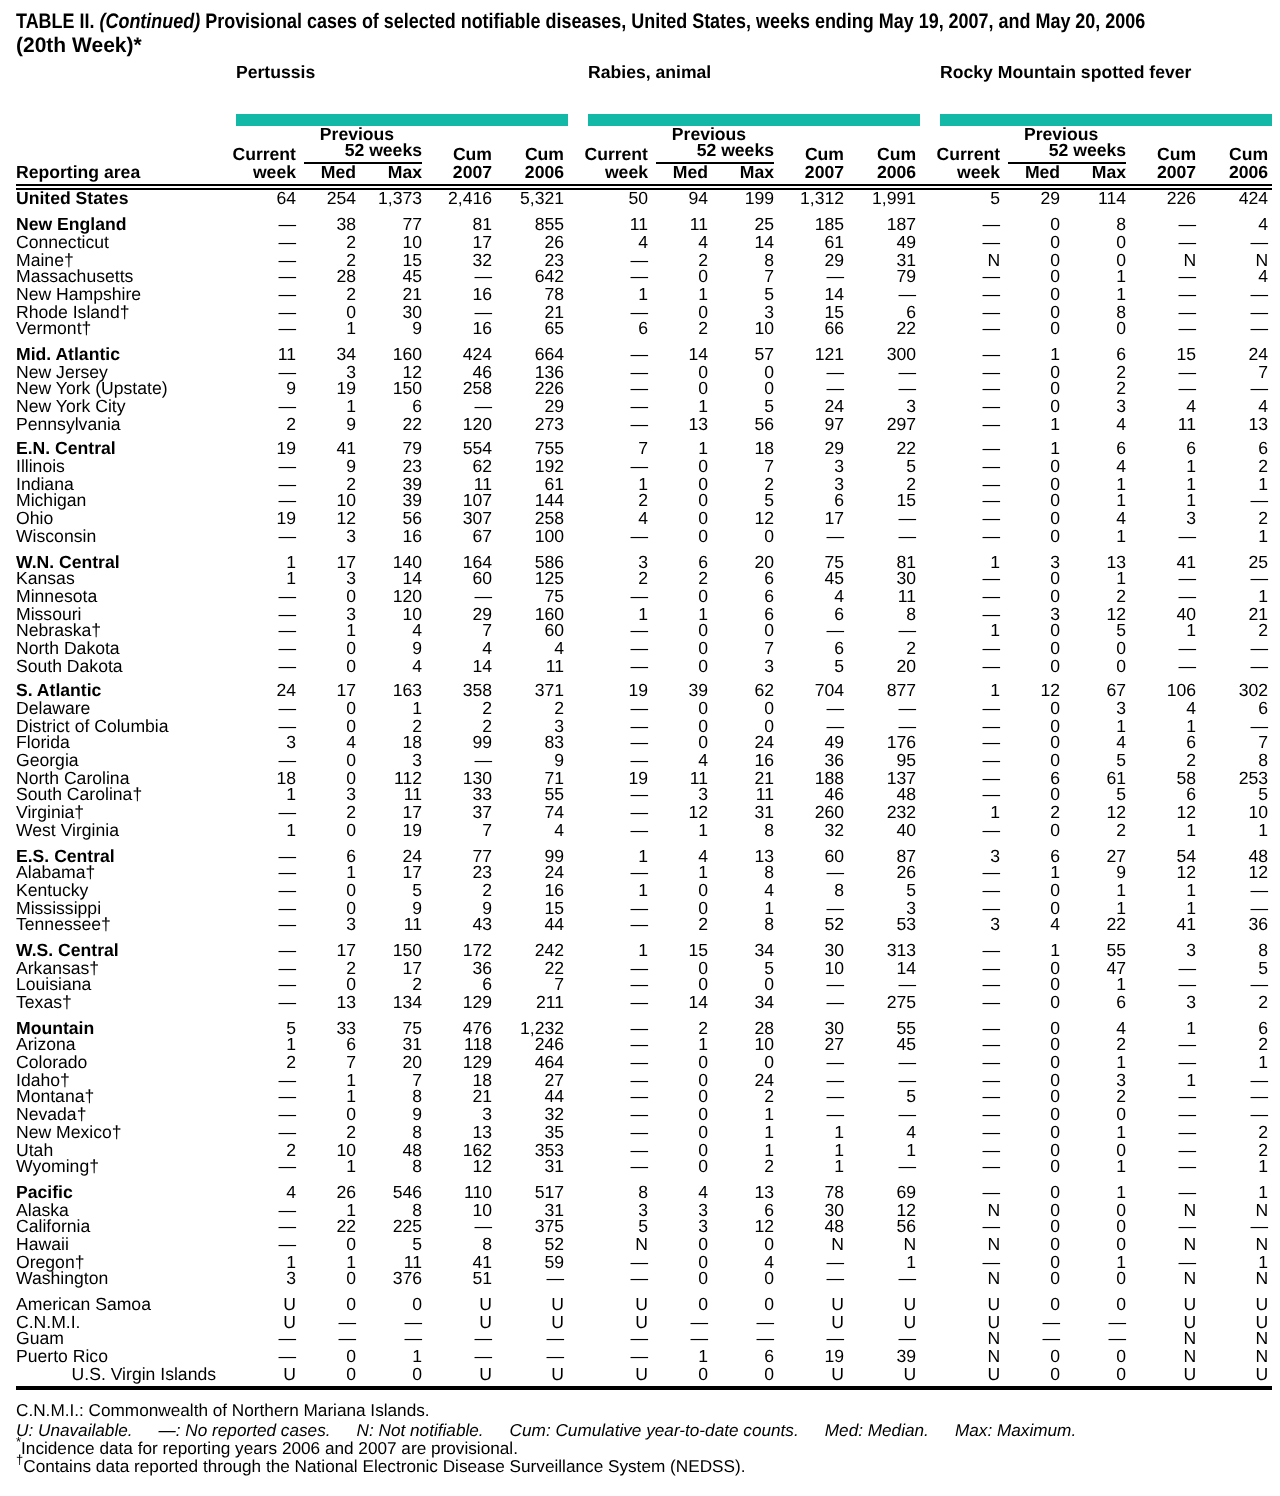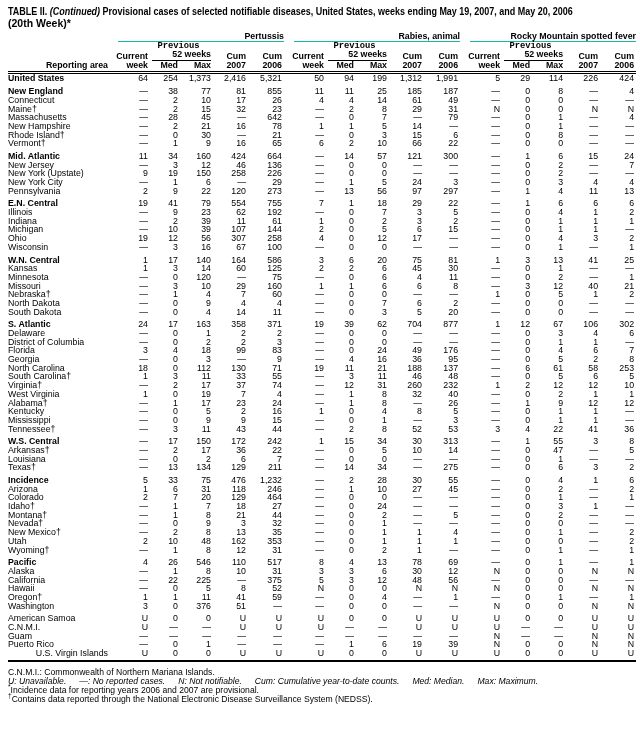--- a/index.html
+++ b/index.html
@@ -12,7 +12,7 @@
   th,td{padding:0;font-size:8.8px;line-height:8.6px;vertical-align:bottom;overflow:visible;white-space:nowrap;}
   thead th{font-weight:bold;text-align:right;padding-right:2px;}
   thead .gh{padding:0;}
-  thead .gi{border-bottom:1px solid #14b8a6;margin-left:10px;text-align:right;padding-bottom:0;font-weight:bold;}
+  thead .gi{border-bottom:6px solid #14b8a6;margin-left:10px;text-align:left;padding-bottom:16px;font-weight:bold;}
   thead .prev{text-align:center;padding-right:6px;font-family:Liberation Mono, monospace;}
   thead .p52{padding:0 2px;}
   thead .u52{border-bottom:1px solid #000;text-align:right;padding-bottom:1px;}

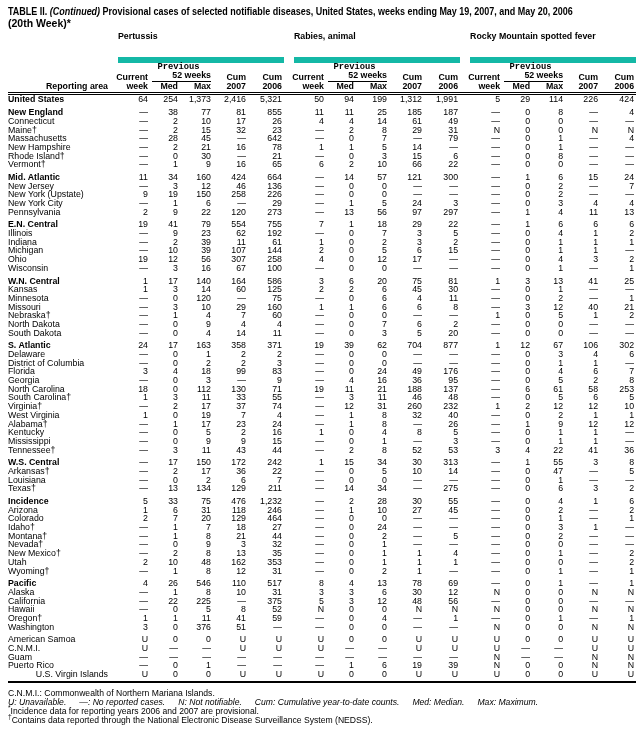--- a/index.html
+++ b/index.html
@@ -13,7 +13,7 @@
   thead th{font-weight:bold;text-align:right;padding-right:2px;}
   thead .gh{padding:0;}
   thead .gi{border-bottom:6px solid #14b8a6;margin-left:10px;text-align:left;padding-bottom:16px;font-weight:bold;}
-  thead .prev{text-align:center;padding-right:6px;font-family:Liberation Mono, monospace;}
+  thead .prev{text-align:center;padding-right:6px;}
   thead .p52{padding:0 2px;}
   thead .u52{border-bottom:1px solid #000;text-align:right;padding-bottom:1px;}
   thead .area-h{text-align:right;padding-right:0;}

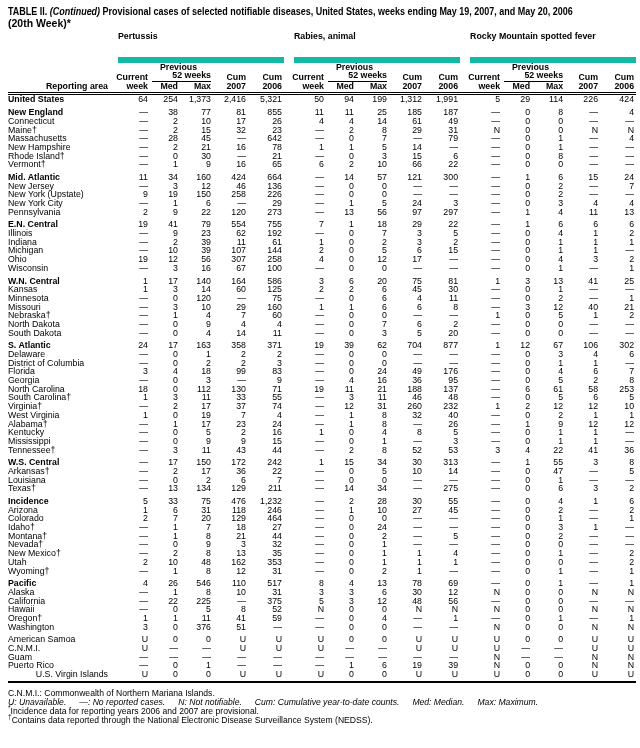--- a/index.html
+++ b/index.html
@@ -16,7 +16,7 @@
   thead .prev{text-align:center;padding-right:6px;}
   thead .p52{padding:0 2px;}
   thead .u52{border-bottom:1px solid #000;text-align:right;padding-bottom:1px;}
-  thead .area-h{text-align:right;padding-right:0;}
+  thead .area-h{text-align:left;padding-right:0;}
   thead tr.hr4 th{border-bottom:3px double #000;padding-bottom:2px;}
   tbody td{height:8.7px;}
   tbody td.num{text-align:right;padding-right:2px;}

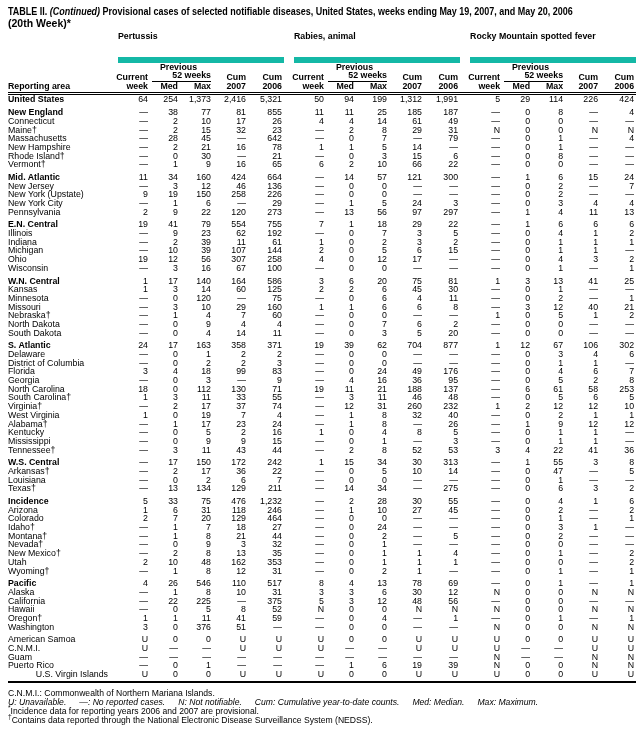--- a/index.html
+++ b/index.html
@@ -756,6 +756,24 @@
           <td class="num">1</td>
           <td class="num">1</td>
         </tr>
+        <tr class="gap bold">
+          <td class="area">E.S. Central</td>
+          <td class="num">—</td>
+          <td class="num">6</td>
+          <td class="num">24</td>
+          <td class="num">77</td>
+          <td class="num">99</td>
+          <td class="num">1</td>
+          <td class="num">4</td>
+          <td class="num">13</td>
+          <td class="num">60</td>
+          <td class="num">87</td>
+          <td class="num">3</td>
+          <td class="num">6</td>
+          <td class="num">27</td>
+          <td class="num">54</td>
+          <td class="num">48</td>
+        </tr>
         <tr>
           <td class="area">Alabama†</td>
           <td class="num">—</td>

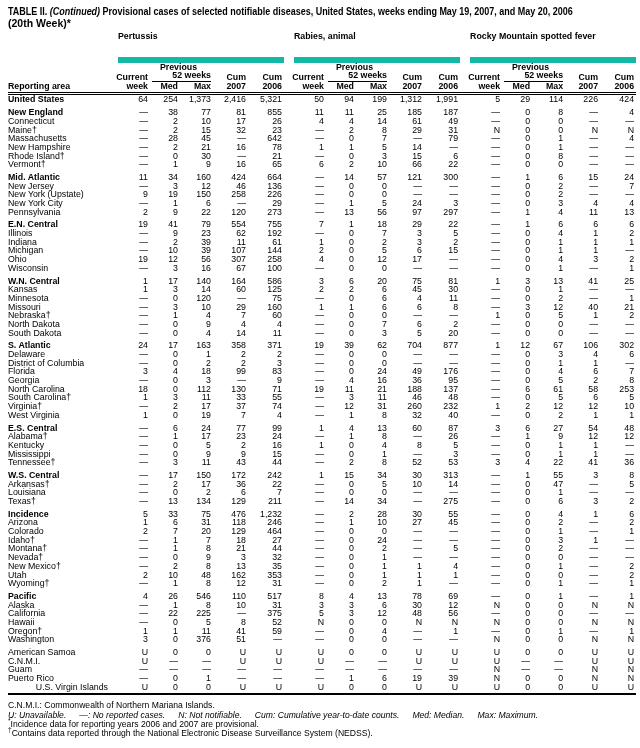--- a/index.html
+++ b/index.html
@@ -919,7 +919,7 @@
           <td class="num">2</td>
         </tr>
         <tr class="gap bold">
-          <td class="area">Incidence</td>
+          <td class="area">Mountain</td>
           <td class="num">5</td>
           <td class="num">33</td>
           <td class="num">75</td>

